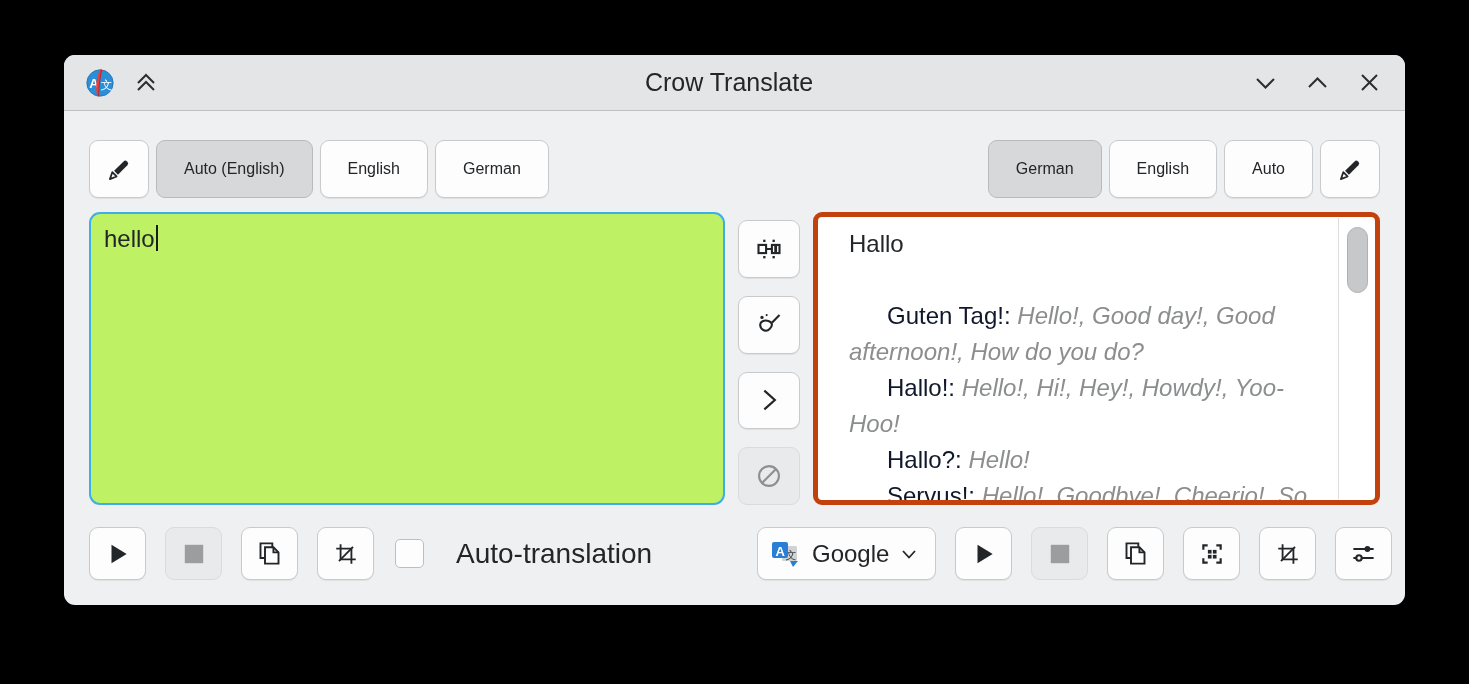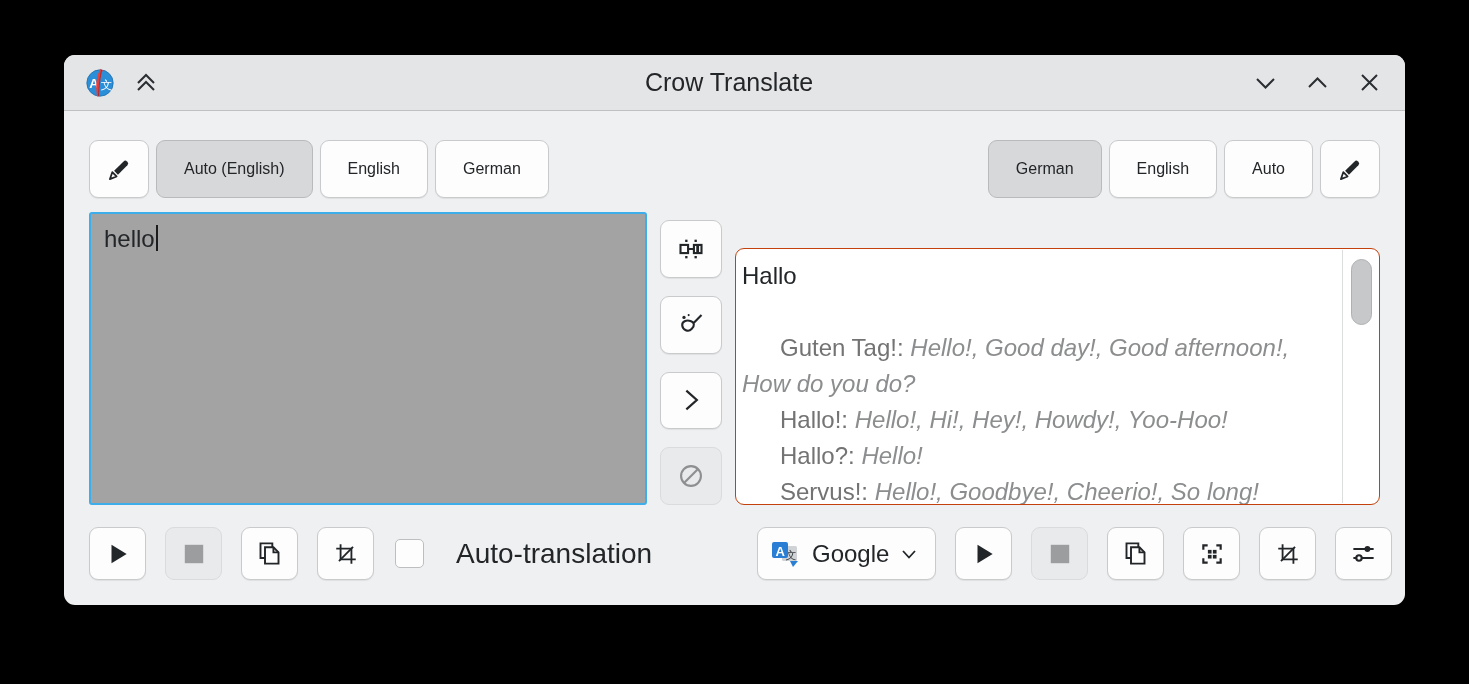--- a/index.html
+++ b/index.html
@@ -39,7 +39,7 @@
 
   .mid-row { display:flex; margin-top:14px; flex:0 0 auto; height:293px; }
   .source-box {
-    width:558px; background:#a3a3a3; border:2px solid #3daee9; border-radius:3px;
+    width:636px; background:#bef264; border:2px solid #3daee9; border-radius:11px;
     padding:11px 13px; font-size:24px; color:#232629;
   }
   .cursor { display:inline-block; width:2px; height:26px; background:#1a1c1e; vertical-align:-4px; margin-left:1px; }

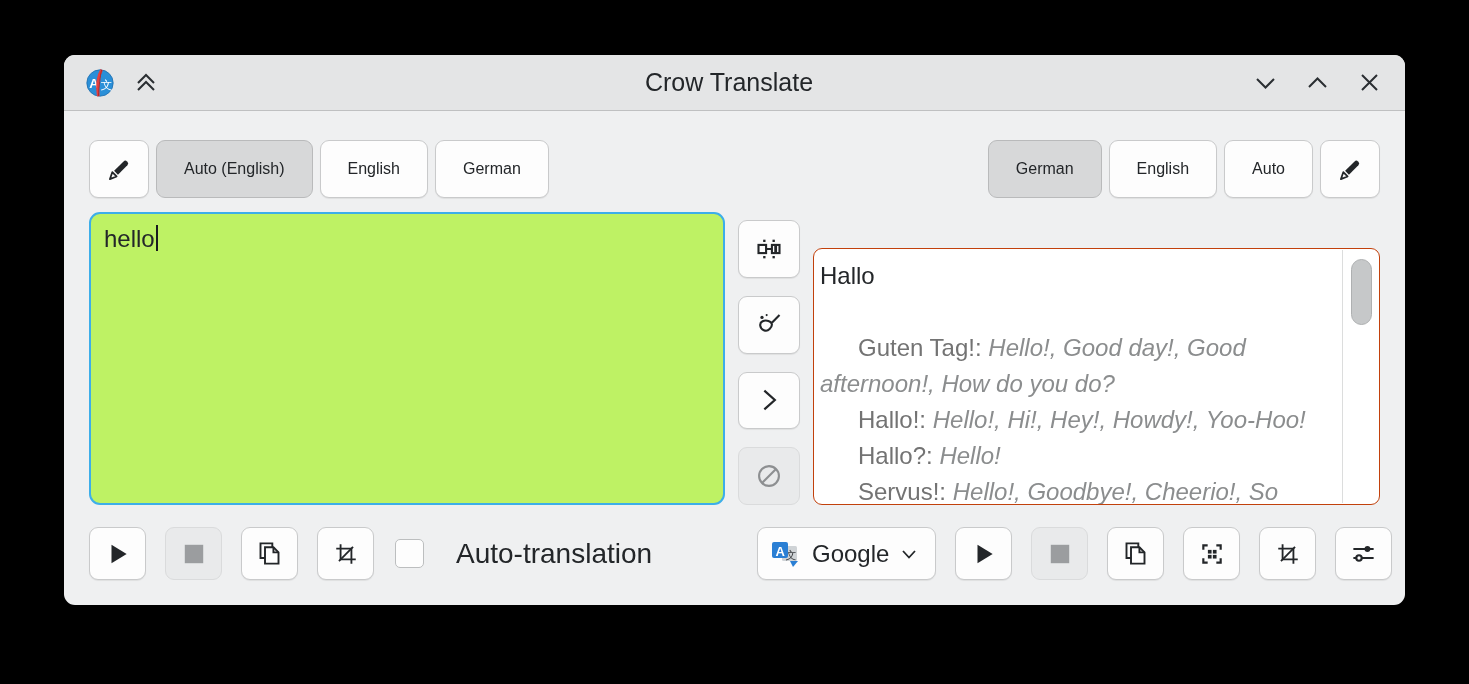--- a/index.html
+++ b/index.html
@@ -48,9 +48,9 @@
   .mid-btn { width:62px; height:58px; }
 
   .output-box {
-    flex:1; background:#fff; border:1px solid #c2410c; border-radius:9px;
-    position:relative; padding:9px 46px 8px 6px; font-size:24px; color:#232629;
-    line-height:36px; overflow:hidden;margin-top:36px;
+    flex:1; background:#fff; border:5px solid #c2410c; border-radius:9px;
+    position:relative; padding:9px 46px 8px 31px; font-size:24px; color:#232629;
+    line-height:36px; overflow:hidden;
   }
   .output-box .sep { position:absolute; top:1px; bottom:1px; right:36px; width:1px; background:#dcdddd; }
   .scroll-thumb {

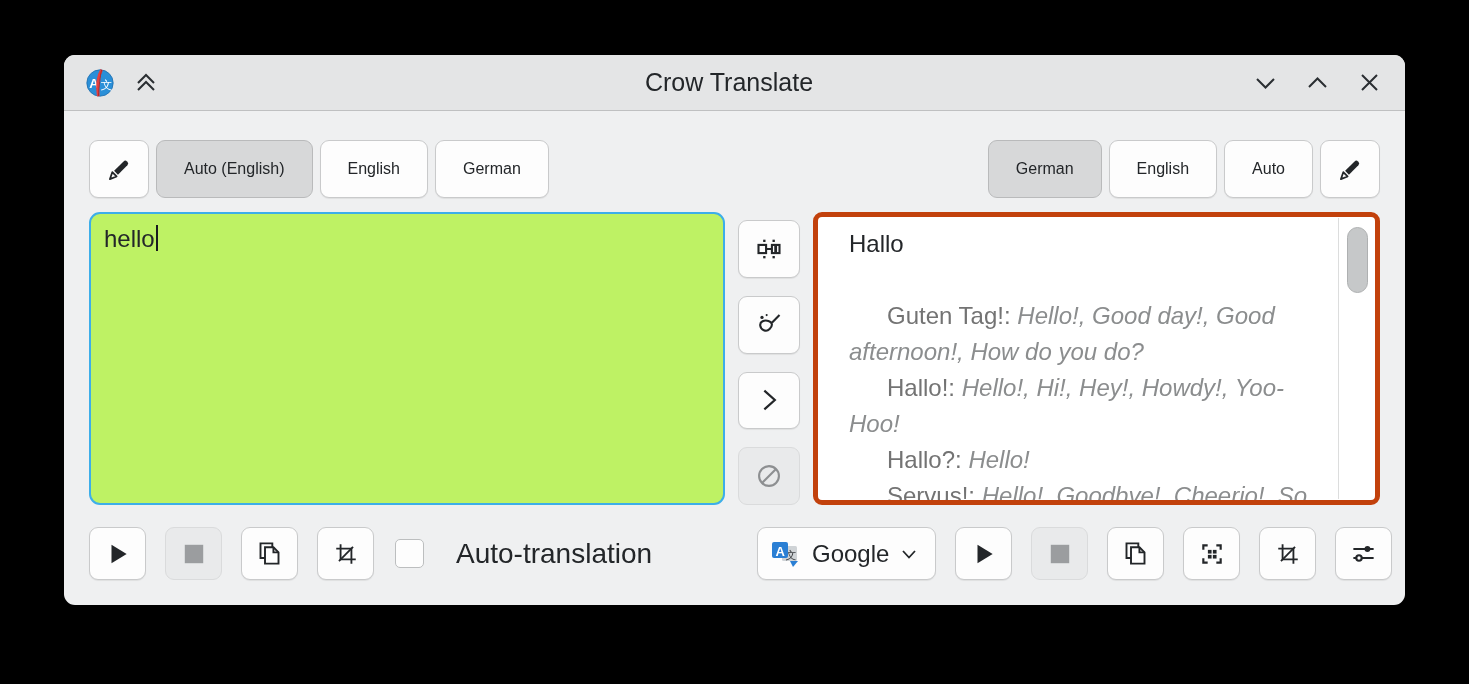--- a/index.html
+++ b/index.html
@@ -60,7 +60,7 @@
   .blank-line { height:36px; }
   .opt-header { font-weight:bold; }
   .opt { text-indent:38px; }
-  .opt .term { color:#737373; font-style:normal; }
+  .opt .term { color:#0f172a; font-style:normal; }
   .opt .vals { color:#8b8d8e; font-style:italic; }
 
   .bottom-row { display:flex; margin-top:22px; flex:0 0 auto; align-items:center; }

